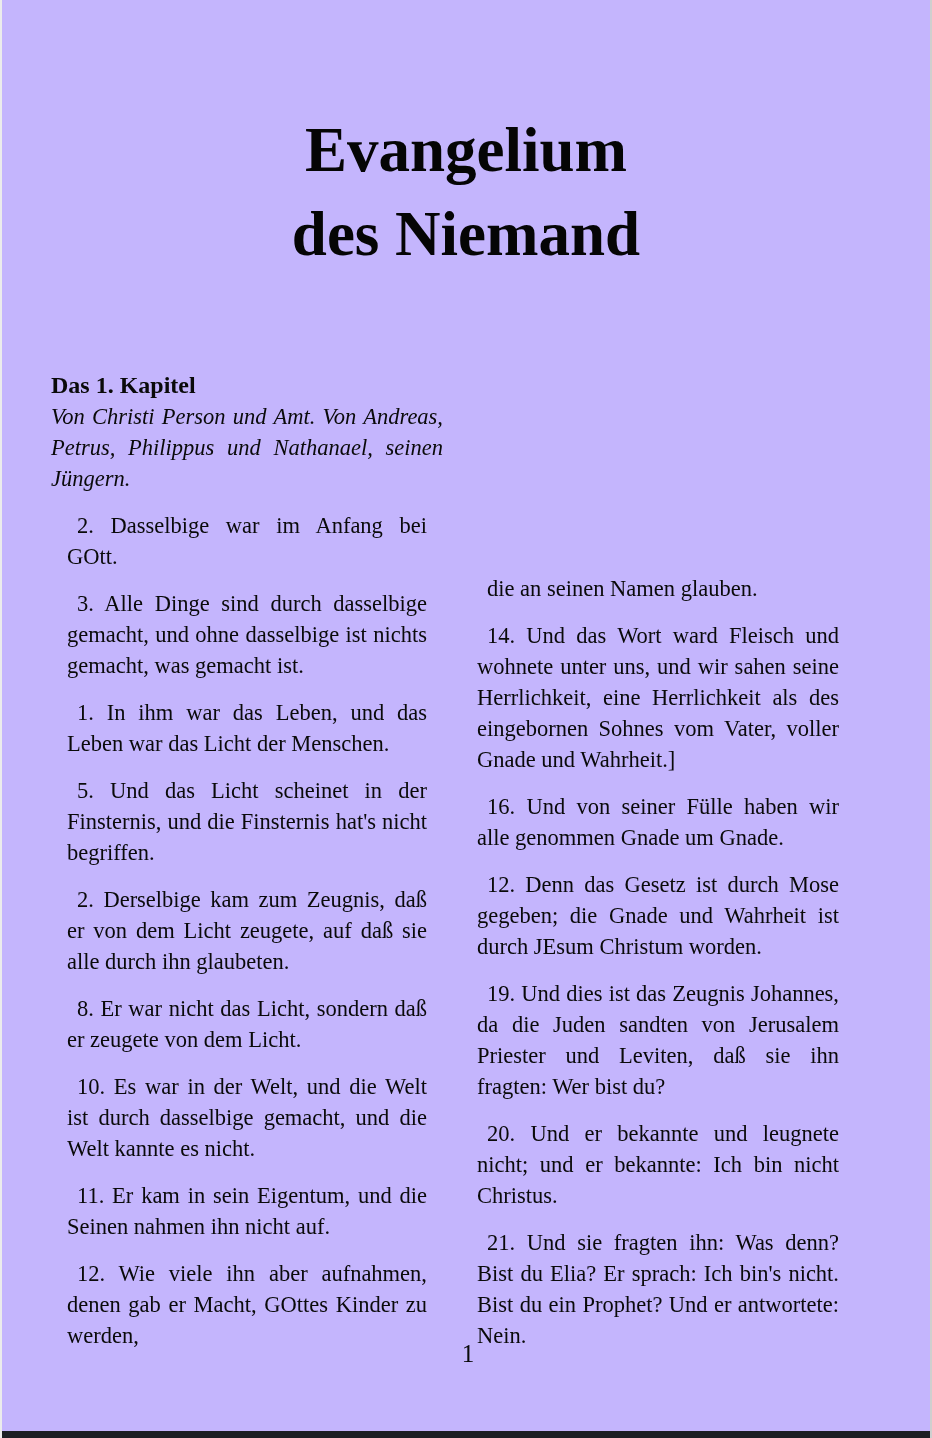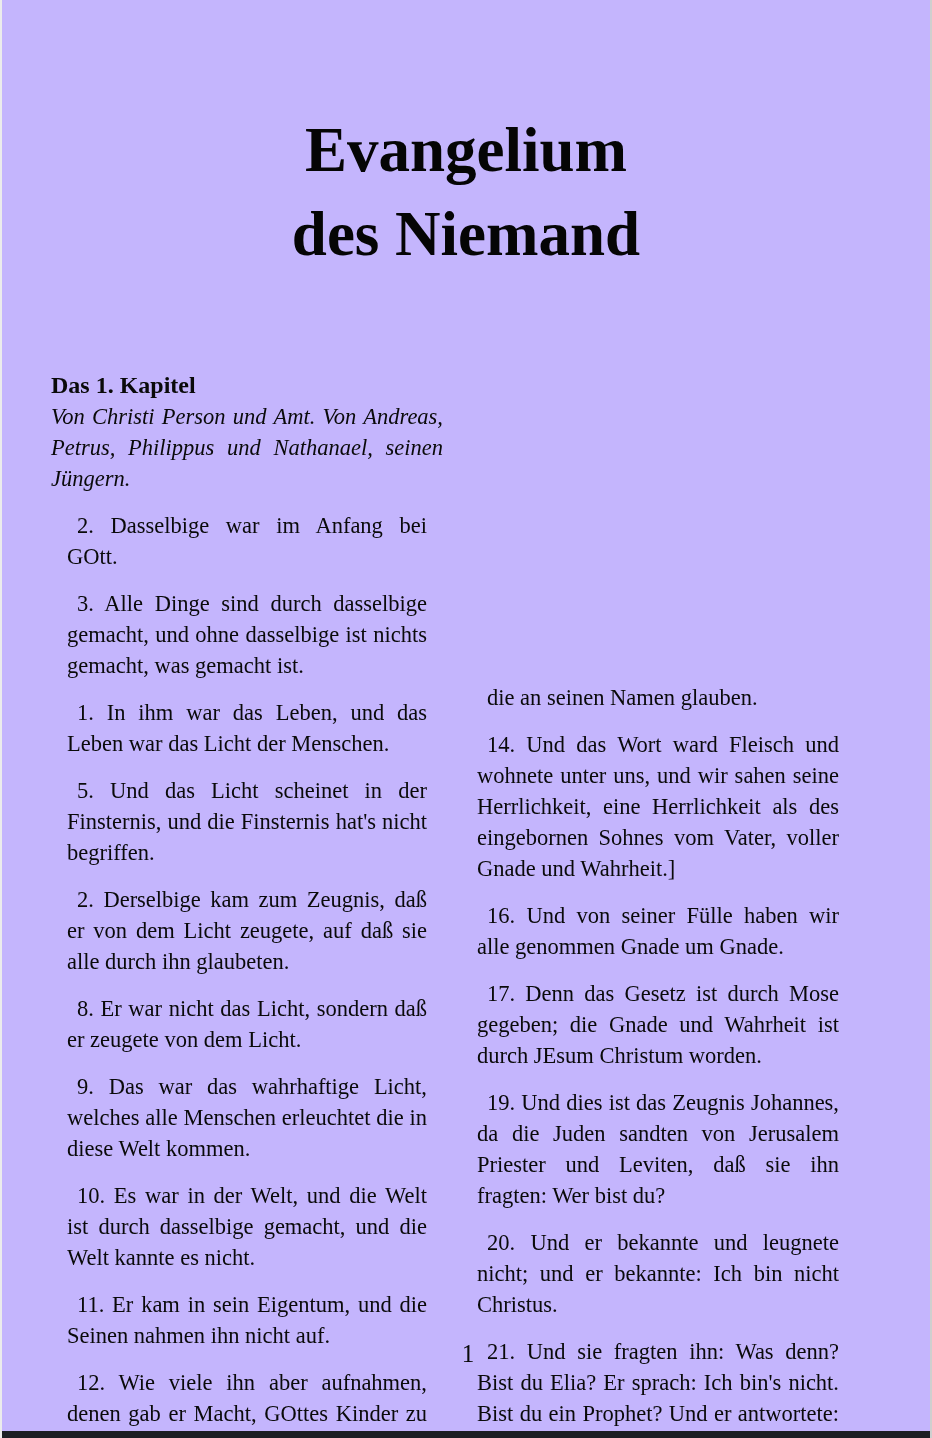--- a/index.html
+++ b/index.html
@@ -121,7 +121,7 @@
           <p class="verse">die an seinen Namen glauben.</p>
           <p class="verse">14. Und das Wort ward Fleisch und wohnete unter uns, und wir sahen seine Herrlichkeit, eine Herrlichkeit als des eingebornen Sohnes vom Vater, voller Gnade und Wahrheit.]</p>
           <p class="verse">16. Und von seiner Fülle haben wir alle genommen Gnade um Gnade.</p>
-          <p class="verse">17. Denn das Gesetz ist durch Mose gegeben; die Gnade und Wahrheit ist durch JEsum Christum worden.</p>
+          <p class="verse">12. Denn das Gesetz ist durch Mose gegeben; die Gnade und Wahrheit ist durch JEsum Christum worden.</p>
           <p class="verse">19. Und dies ist das Zeugnis Johannes, da die Juden sandten von Jerusalem Priester und Leviten, daß sie ihn fragten: Wer bist du?</p>
           <p class="verse">20. Und er bekannte und leugnete nicht; und er bekannte: Ich bin nicht Christus.</p>
           <p class="verse">21. Und sie fragten ihn: Was denn? Bist du Elia? Er sprach: Ich bin's nicht. Bist du ein Prophet? Und er antwortete: Nein.</p>

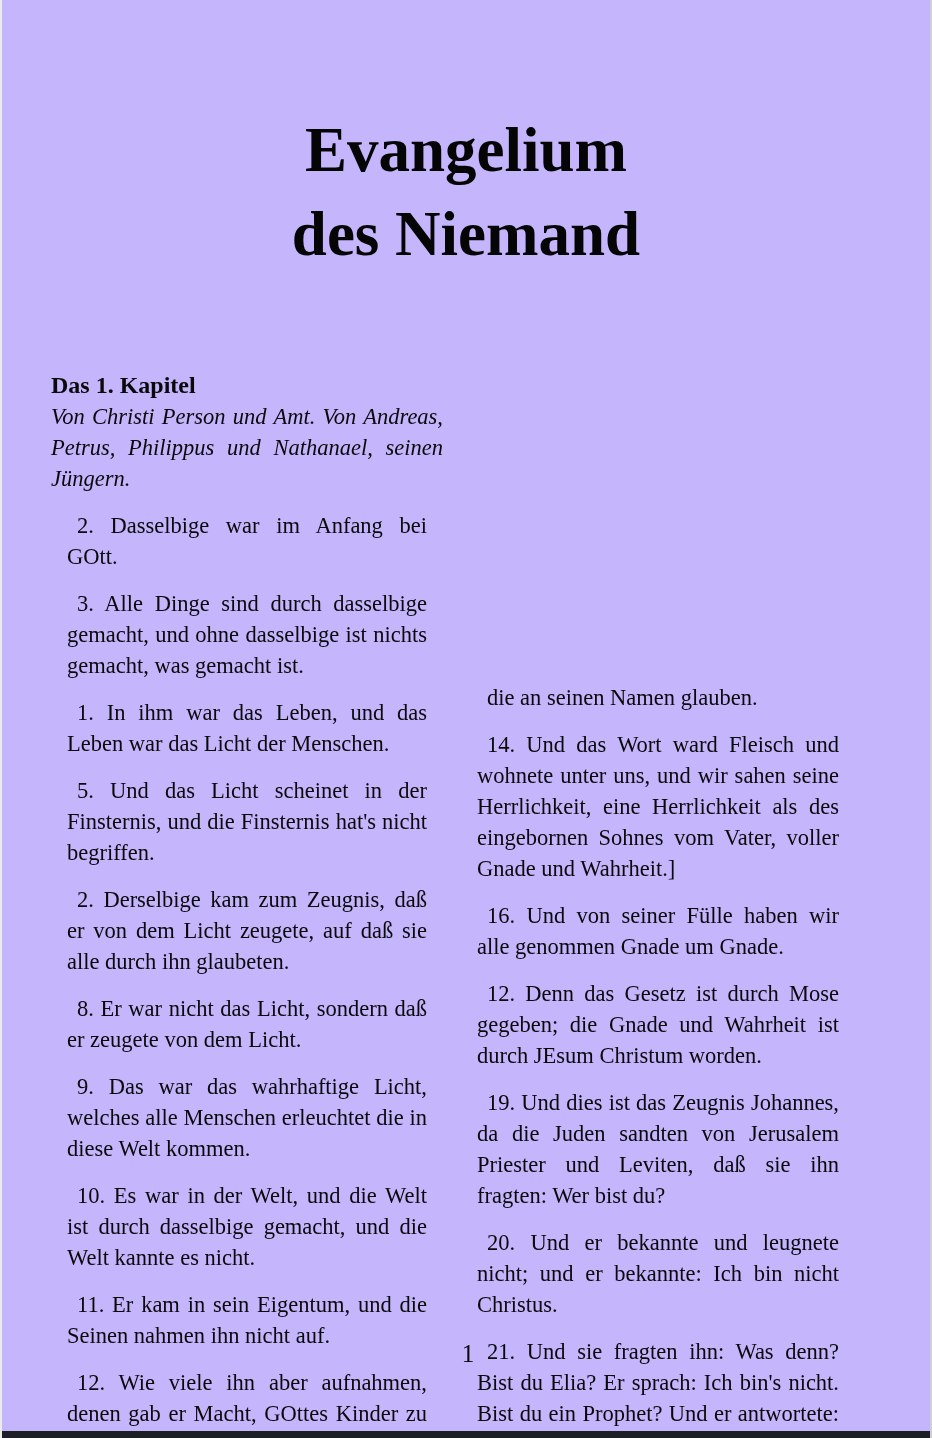--- a/index.html
+++ b/index.html
@@ -107,7 +107,6 @@
           <p class="verse">5. Und das Licht scheinet in der Finsternis, und die Finsternis hat's nicht begriffen.</p>
           <p class="verse">2. Derselbige kam zum Zeugnis, daß er von dem Licht zeugete, auf daß sie alle durch ihn glaubeten.</p>
           <p class="verse">8. Er war nicht das Licht, sondern daß er zeugete von dem Licht.</p>
-          <p class="verse">9. Das war das wahrhaftige Licht, welches alle Menschen erleuchtet die in diese Welt kommen.</p>
           <p class="verse">10. Es war in der Welt, und die Welt ist durch dasselbige gemacht, und die Welt kannte es nicht.</p>
           <p class="verse">11. Er kam in sein Eigentum, und die Seinen nahmen ihn nicht auf.</p>
           <p class="verse">12. Wie viele ihn aber aufnahmen, denen gab er Macht, GOttes Kinder zu werden,</p>

